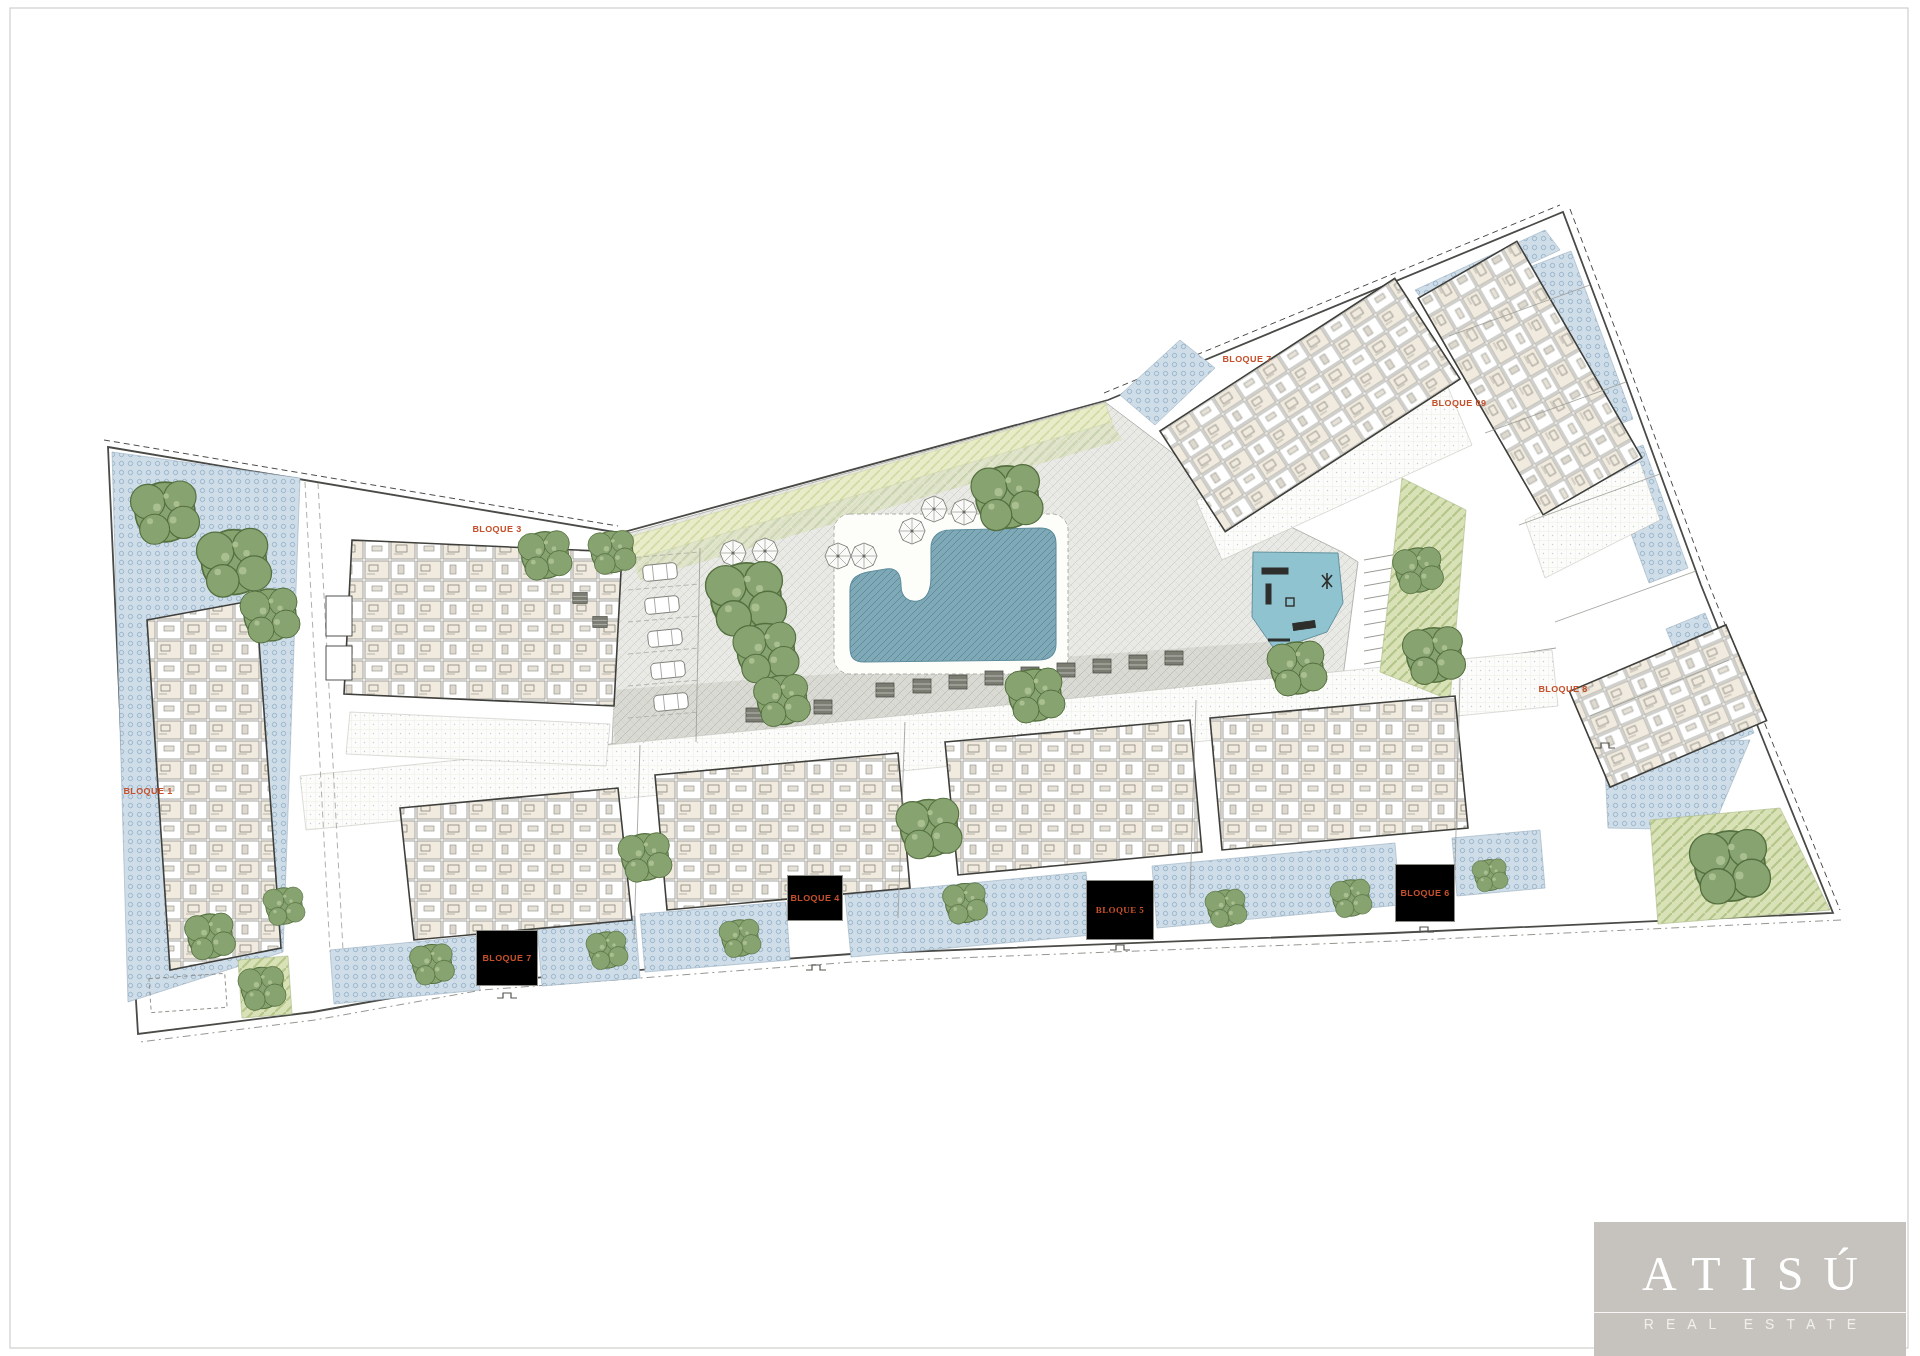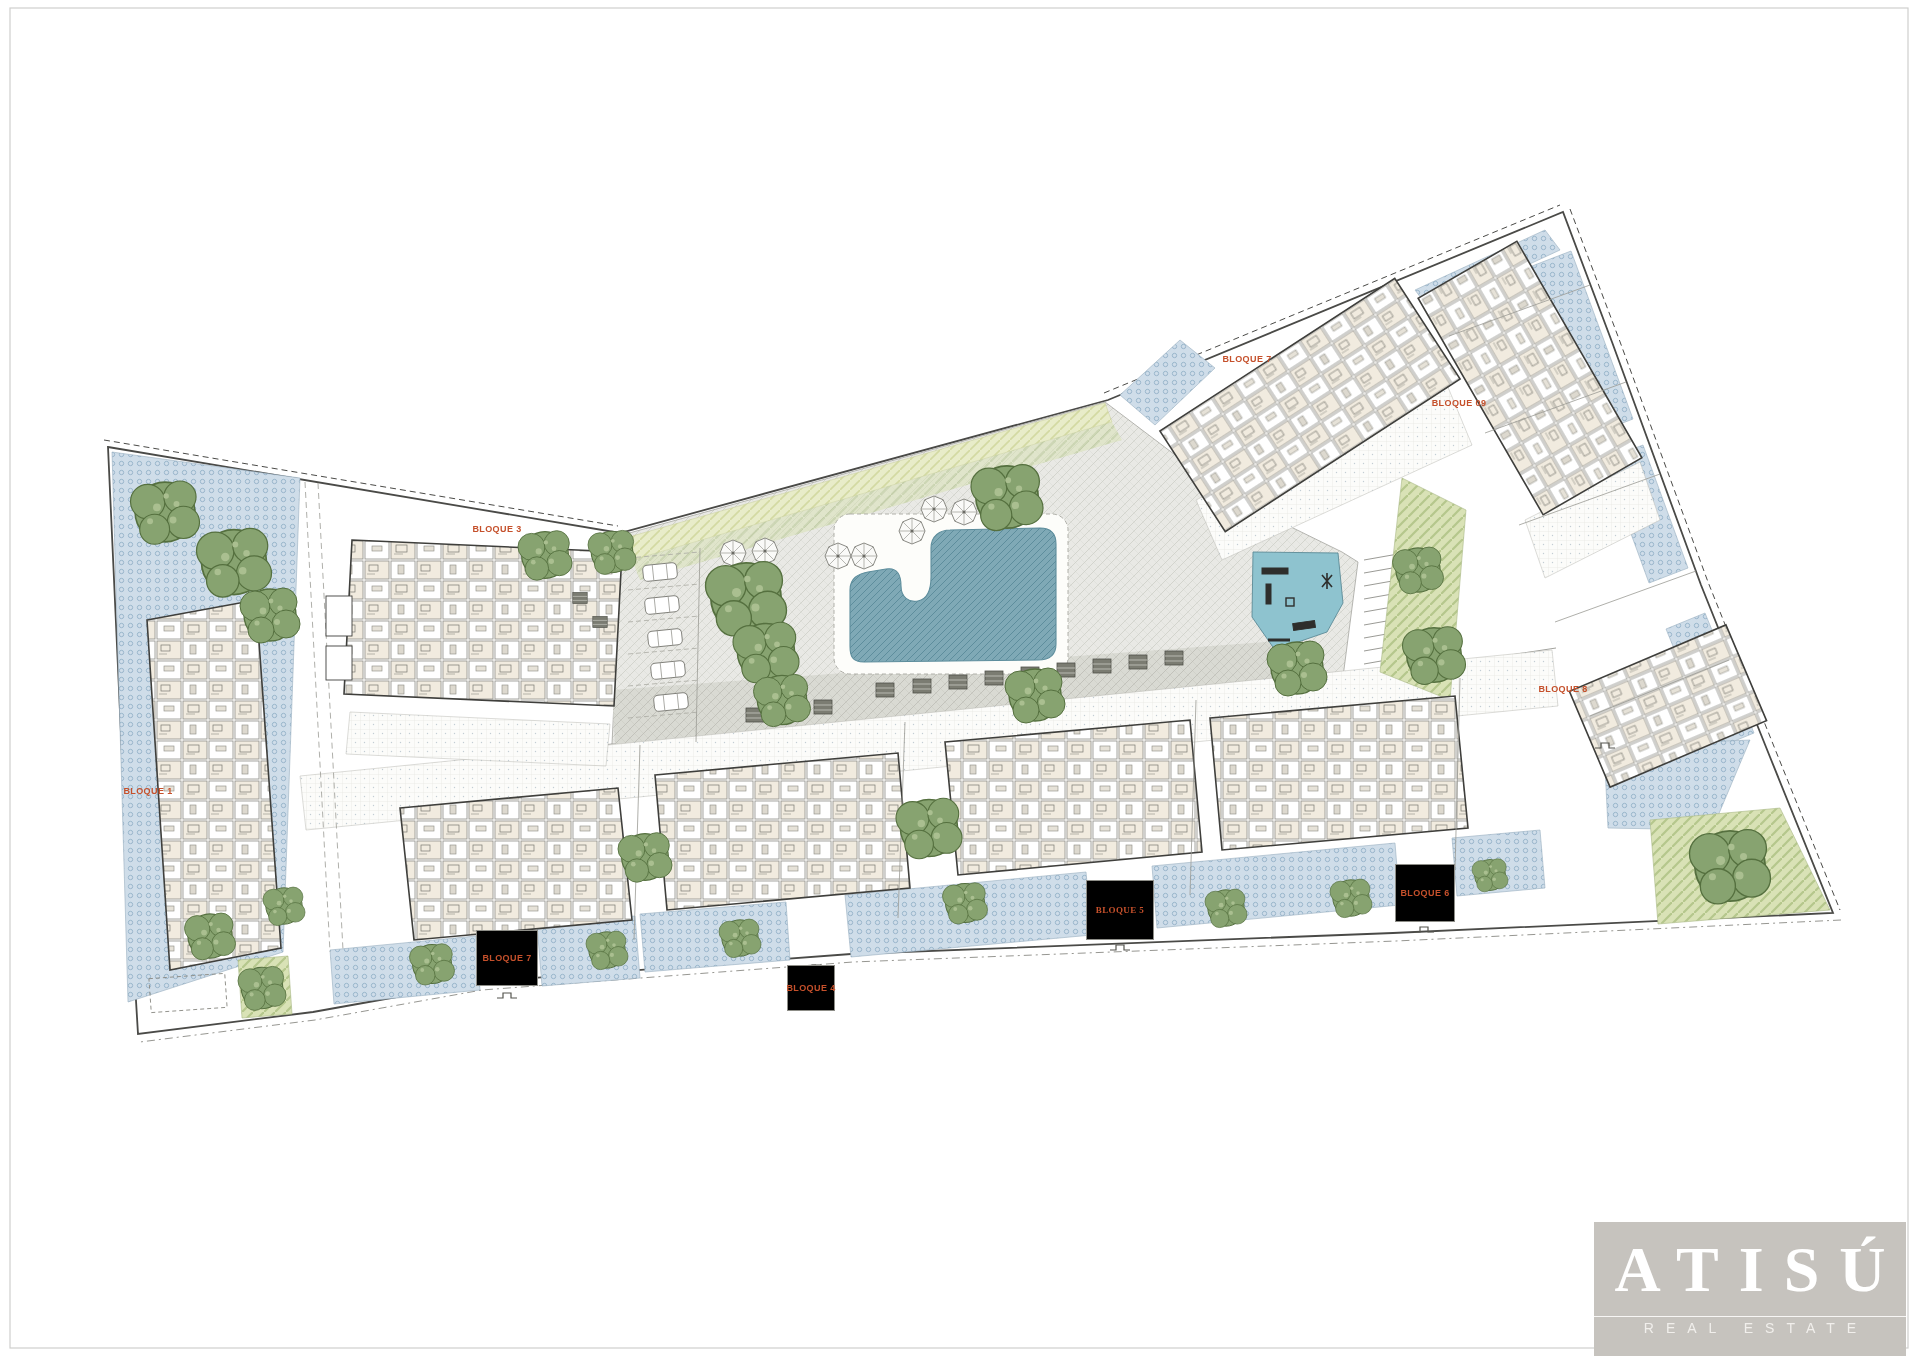--- a/index.html
+++ b/index.html
@@ -275,7 +275,7 @@
       <div class="plan-label" style="left: 148px; top: 791px;">BLOQUE 1</div>
       <div class="plan-label boxed" style="left: 476px; top: 930px; width: 62px; height: 56px;">BLOQUE 7</div>
       <div class="plan-label" style="left: 497px; top: 529px;">BLOQUE 3</div>
-      <div class="plan-label boxed" style="left: 787px; top: 965px; width: 48px; height: 46px;">BLOQUE 4</div>
+      <div class="plan-label boxed" style="left: 787px; top: 875px; width: 56px; height: 46px;">BLOQUE 4</div>
       <div class="plan-label boxed" style="left: 1086px; top: 880px; width: 68px; height: 60px; font-family: Liberation Serif, serif;">BLOQUE 5</div>
       <div class="plan-label boxed" style="left: 1395px; top: 864px; width: 60px; height: 58px;">BLOQUE 6</div>
       <div class="plan-label" style="left: 1247px; top: 359px;">BLOQUE 7</div>

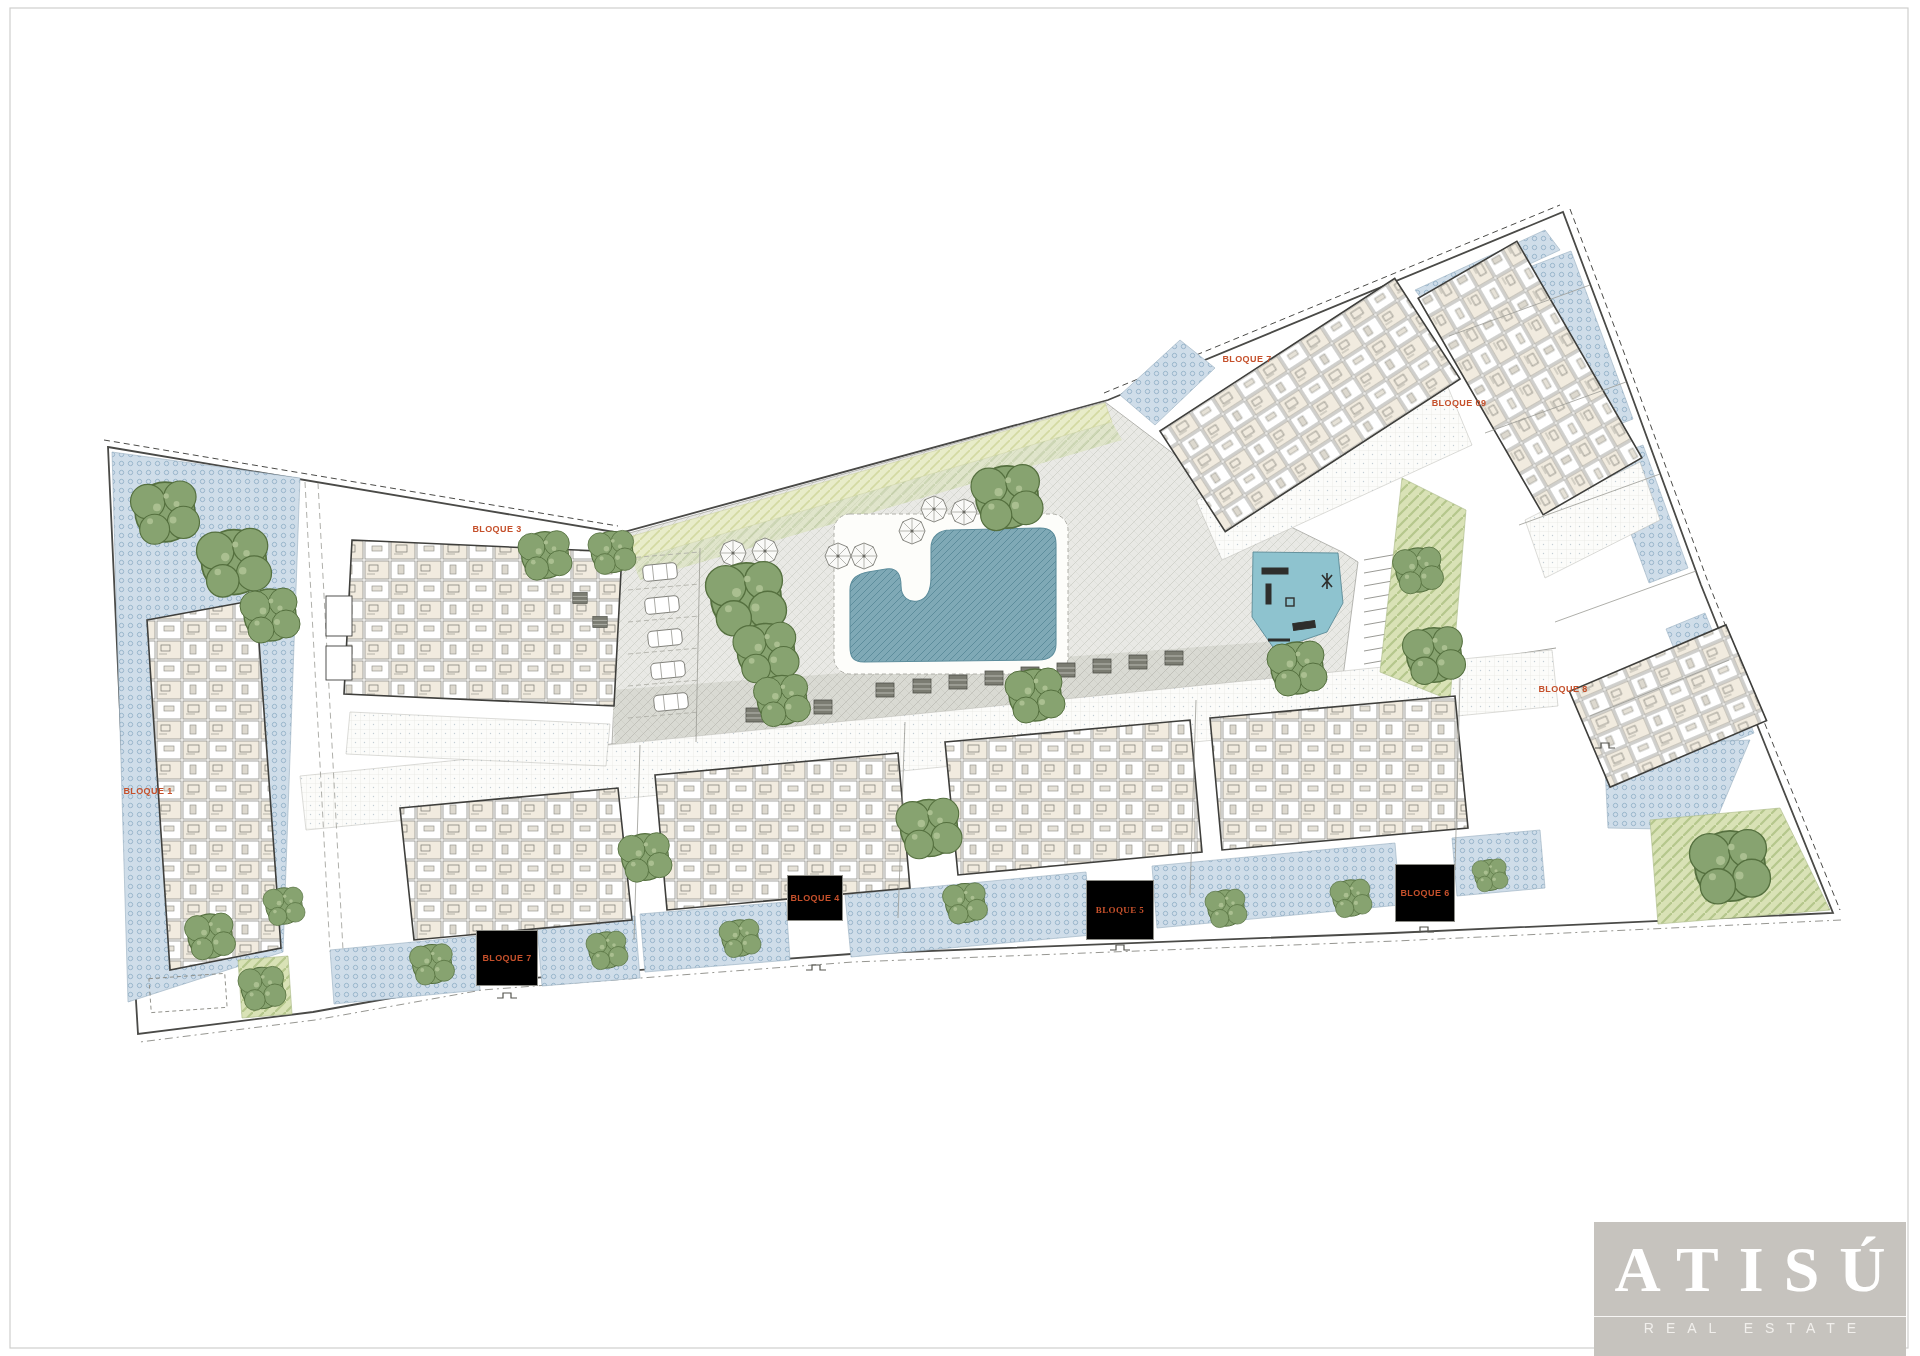--- a/index.html
+++ b/index.html
@@ -14,8 +14,8 @@
       background:#000000;border:1px solid #8d8d87;box-sizing:border-box;}
   #logo-box{position:absolute;background:var(--logo-bg,#c6c3be);
       display:flex;flex-direction:column;align-items:center;justify-content:flex-start;}
-  #logo-name{font-family:"Liberation Serif",serif;font-weight:700;color:var(--logo-fg,#fff);
-      font-size:64px;letter-spacing:20px;line-height:1;margin-top:16px;text-indent:20px;}
+  #logo-name{font-family:"Liberation Serif",serif;font-weight:400;color:var(--logo-fg,#fff);
+      font-size:48px;letter-spacing:20px;line-height:1;margin-top:28px;text-indent:20px;}
   #logo-tagline-wrap{width:100%;border-top:1px solid rgba(255,255,255,.85);margin-top:14px;
       display:flex;justify-content:center;}
   #logo-tagline{font-family:"Liberation Sans",sans-serif;color:#f1efec;font-size:14px;

